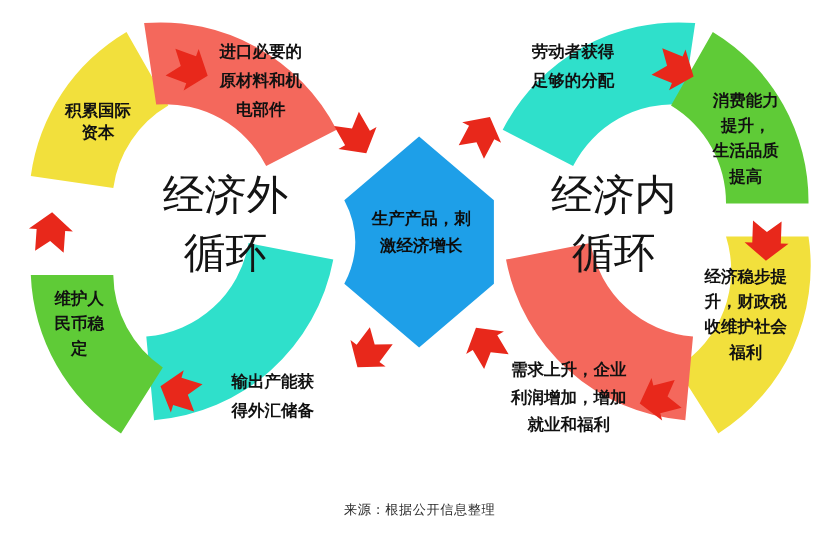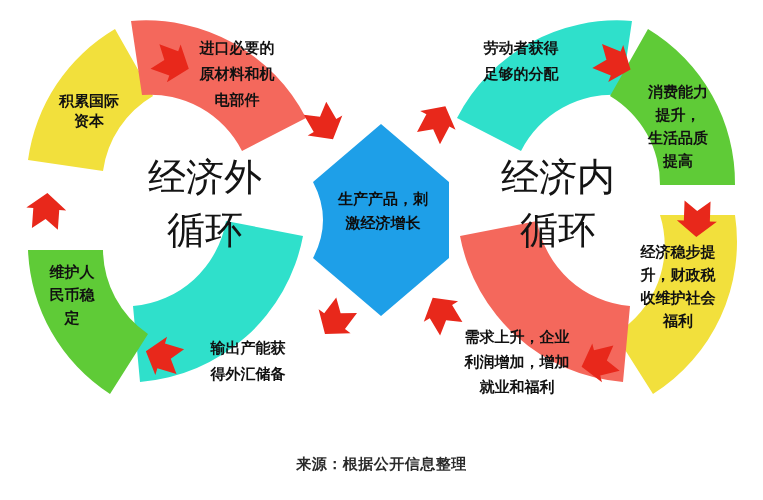--- a/index.html
+++ b/index.html
@@ -37,10 +37,9 @@
     top:455px;
     text-align:center;
     font-family:"DejaVu Sans","Liberation Sans",sans-serif;
-    font-size:15px;
+    font-size:12px;
     color:#2b2b2b;
     letter-spacing:0.5px;
-    font-weight:bold;
   }
 </style>
 </head>

